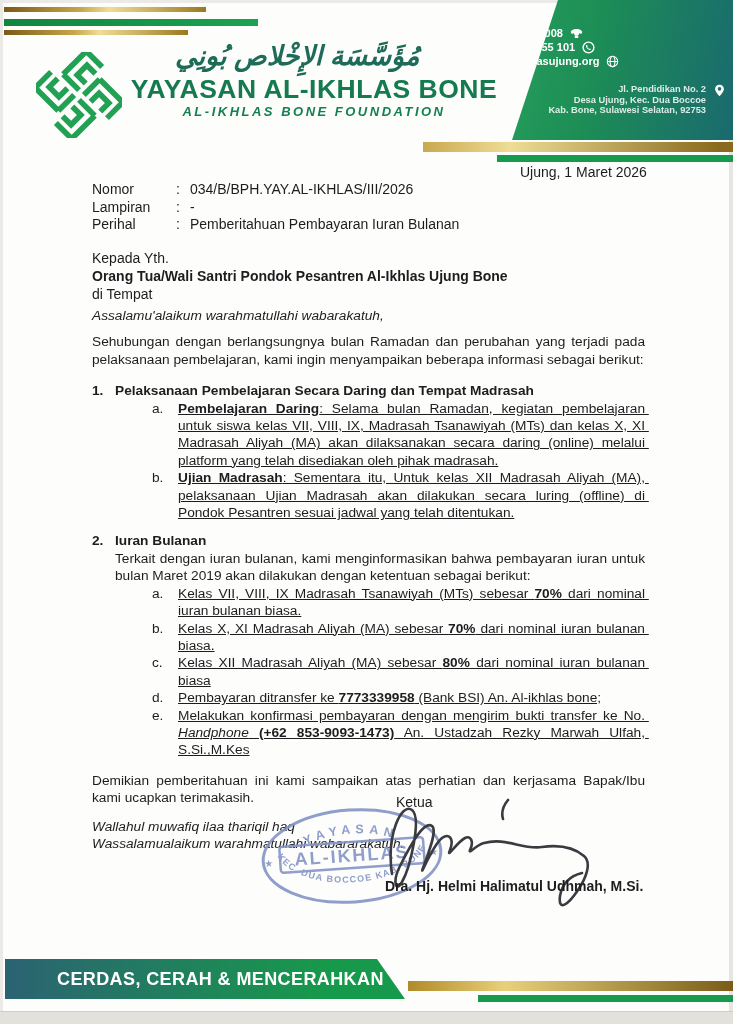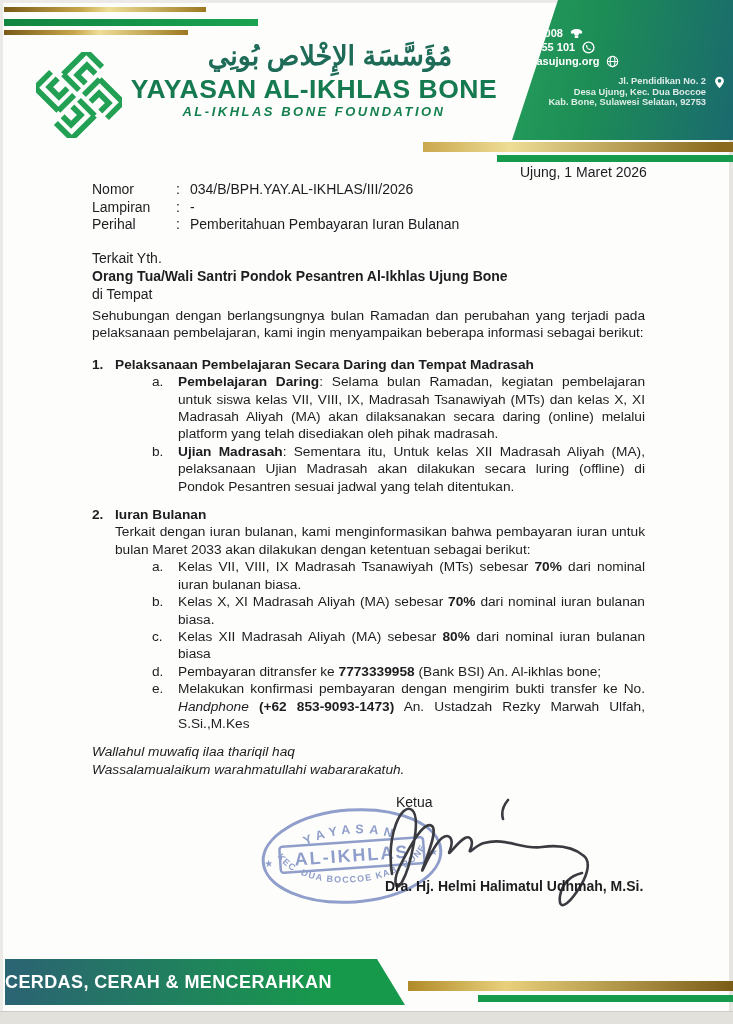--- a/index.html
+++ b/index.html
@@ -17,7 +17,7 @@
   .s-green1{left:4px;top:19px;width:254px;height:7px;background:linear-gradient(90deg,#118540,#1aa351);}
   .s-g2{left:4px;top:30px;width:184px;height:5px;}
   .logo{position:absolute;left:36px;top:52px;width:86px;height:86px;}
-  .arabic{position:absolute;left:175px;top:36px;width:310px;text-align:center;font-size:27px;line-height:40px;color:#1e6b58;font-weight:bold;}
+  .arabic{position:absolute;left:175px;top:36px;width:310px;font-size:27px;line-height:40px;color:#1e6b58;font-weight:bold;font-style:italic;}
   .org-name{position:absolute;left:118px;top:74px;width:392px;text-align:center;font-size:26.5px;font-weight:bold;color:#157a4f;letter-spacing:.5px;}
   .org-sub{position:absolute;left:118px;top:104px;width:392px;text-align:center;font-size:13px;font-weight:bold;font-style:italic;letter-spacing:2.5px;color:#15804f;}
   

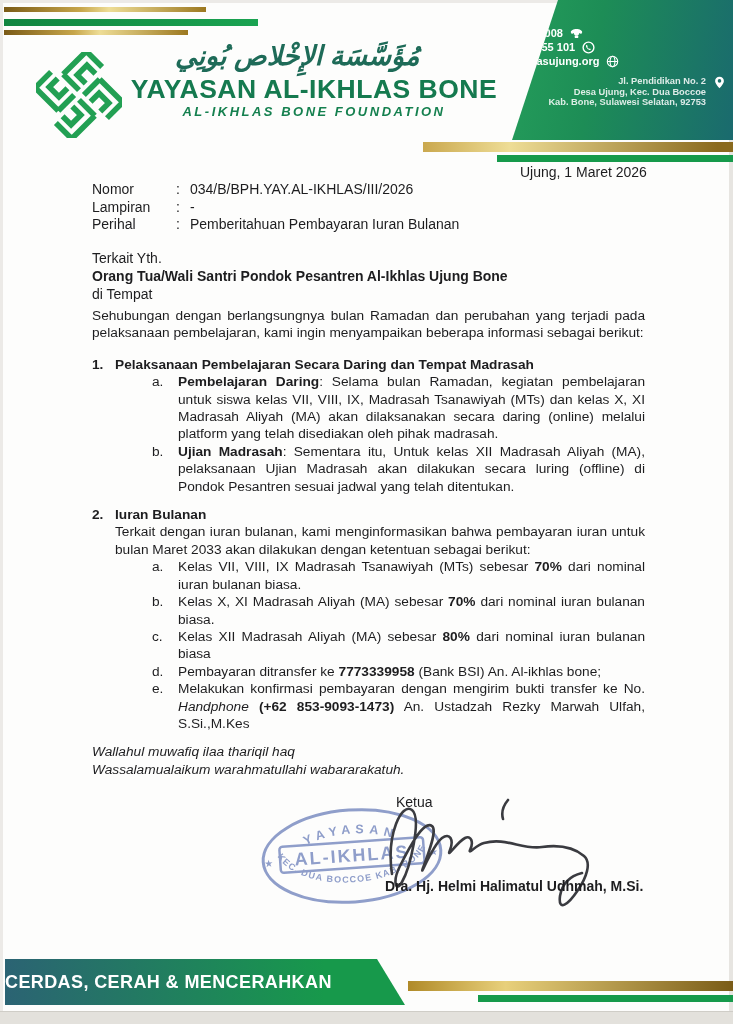--- a/index.html
+++ b/index.html
@@ -28,7 +28,7 @@
   .c-row{display:flex;align-items:center;gap:7px;margin-bottom:1px;
          color:#fff;font-size:11px;font-weight:bold;line-height:13px;}
   .c-icon{width:13px;height:13px;flex:0 0 13px;display:inline-flex;}
-  .c-addr{display:flex;justify-content:flex-end;gap:7px;margin-top:8px;}
+  .c-addr{display:flex;justify-content:flex-end;gap:7px;margin-top:16px;}
   .c-addr-lines{color:rgba(255,255,255,.85);font-size:9.3px;line-height:10.5px;font-weight:bold;text-align:right;}
   .s-g3{left:423px;top:142px;width:310px;height:10px;background:linear-gradient(90deg,#caa84e,#eedd96 28%,#8a6a1e 95%);}
   .s-green2{left:497px;top:155px;width:236px;height:7px;background:#169a4b;}

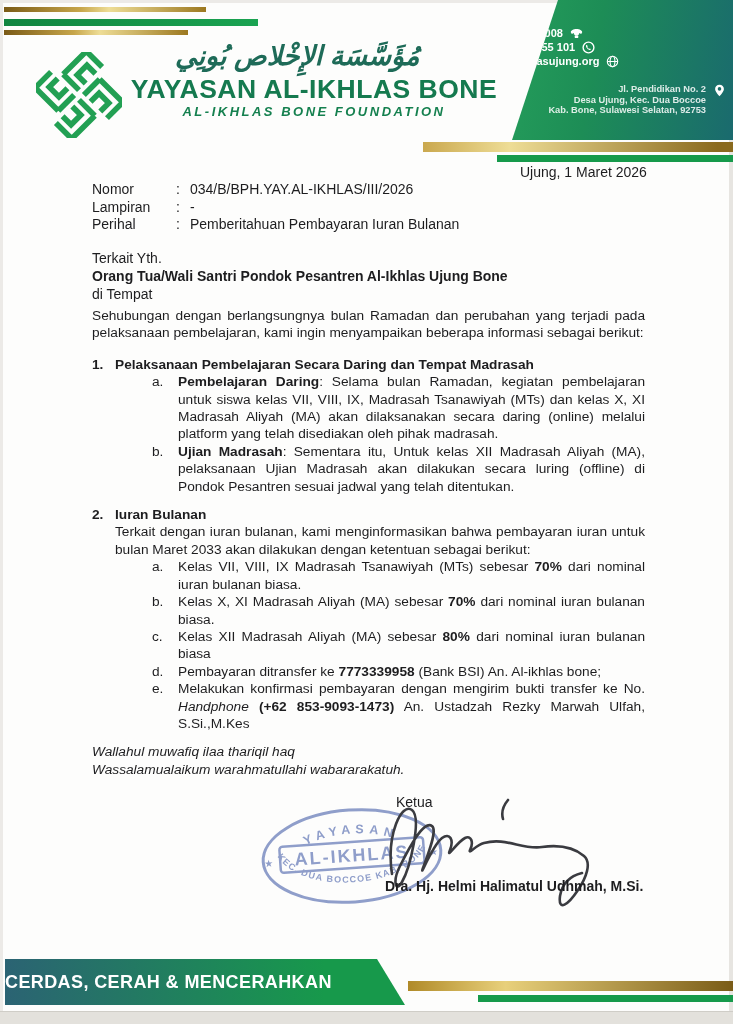--- a/index.html
+++ b/index.html
@@ -163,7 +163,7 @@
   </div>
 
   <div class="recipient">
-    <div data-bind="letter.recipient.salutation">Terkait Yth.</div>
+    <div data-bind="letter.recipient.salutation">Kepada Yth.</div>
     <div class="r-name" data-bind="letter.recipient.name">Orang Tua/Wali Santri Pondok Pesantren Al-Ikhlas Ujung Bone</div>
     <div data-bind="letter.recipient.place">di Tempat</div>
   </div>

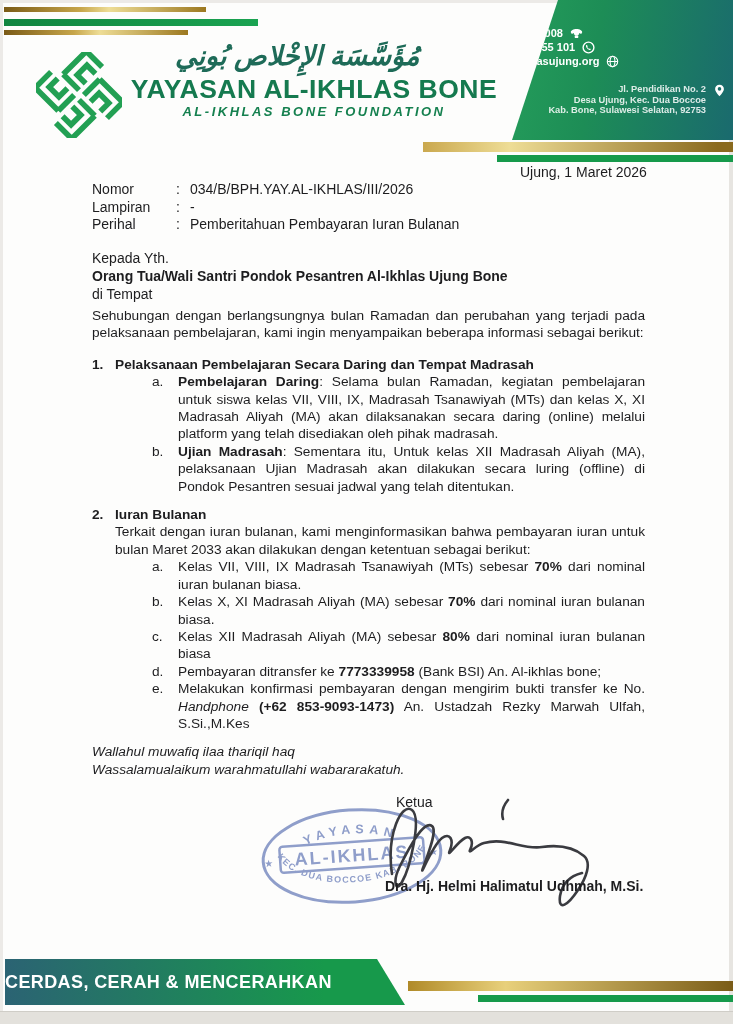--- a/index.html
+++ b/index.html
@@ -169,6 +169,7 @@
   </div>
 
   <div class="body">
+    <div class="greeting" data-bind="letter.greeting">Assalamu'alaikum warahmatullahi wabarakatuh,</div>
     <div class="opening" data-bind="letter.opening">Sehubungan dengan berlangsungnya bulan Ramadan dan perubahan yang terjadi pada pelaksanaan pembelajaran, kami ingin menyampaikan beberapa informasi sebagai berikut:</div>
 
     <div class="sec">

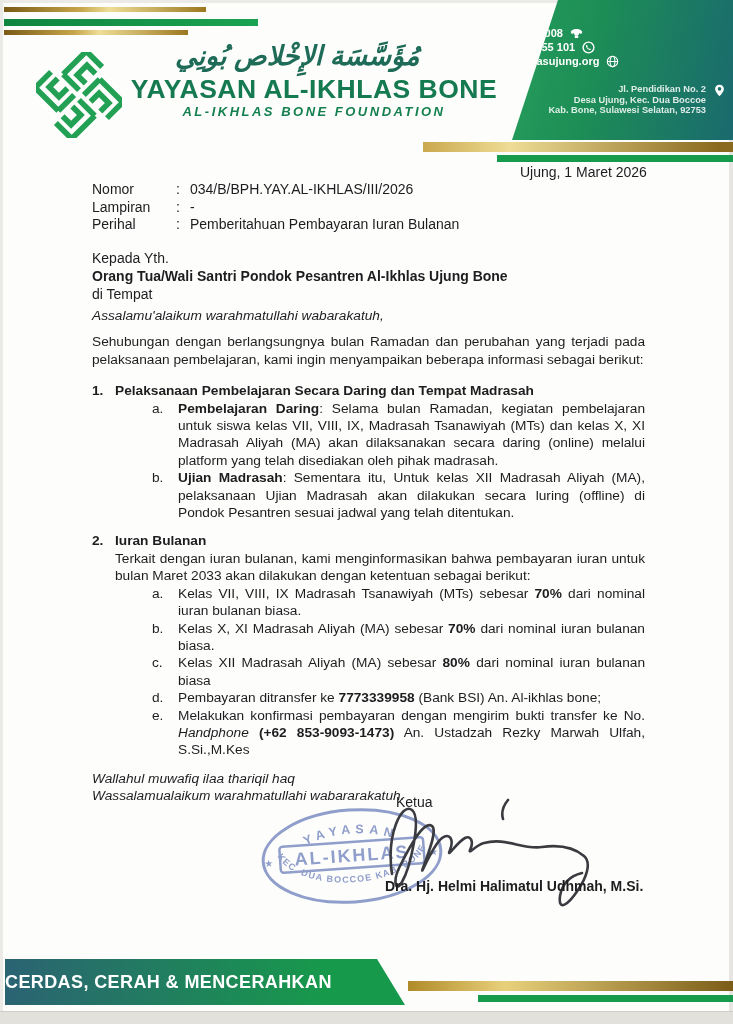--- a/index.html
+++ b/index.html
@@ -50,7 +50,7 @@
   .sub{margin-left:60px;}
   .sub-item{display:flex;}
   .sub-letter{width:26px;flex:0 0 26px;}
-  .sub-text{flex:1;text-align:justify;}
+  .sub-text{flex:1;text-align:justify;text-decoration:underline;}
   .closing{text-align:justify;margin:13px 0 11px;}
   .prayer{font-style:italic;}
   

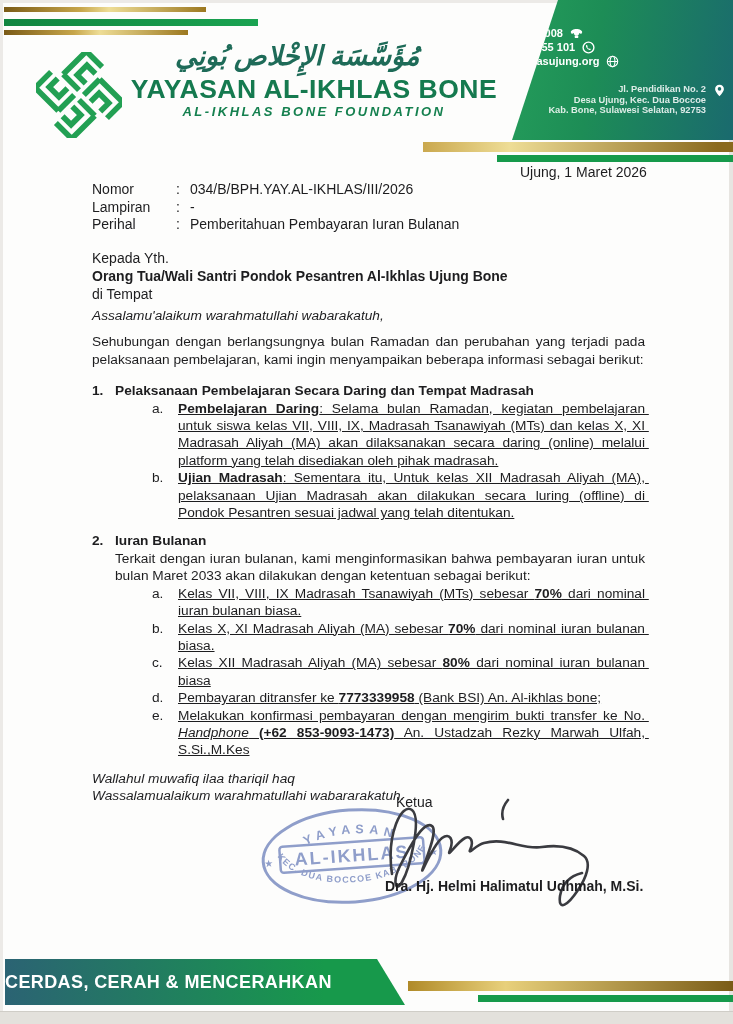--- a/index.html
+++ b/index.html
@@ -194,7 +194,7 @@
         <span class="sec-num" data-bind="letter.section2.number">2.</span>
         <span data-bind="letter.section2.title">Iuran Bulanan</span>
       </div>
-      <div class="sec-intro" data-bind="letter.section2.intro">Terkait dengan iuran bulanan, kami menginformasikan bahwa pembayaran iuran untuk bulan Maret 2033 akan dilakukan dengan ketentuan sebagai berikut:</div>
+      <div class="sec-intro" data-bind="letter.section2.intro">Terkait dengan iuran bulanan, kami menginformasikan bahwa pembayaran iuran untuk bulan Maret 2019 akan dilakukan dengan ketentuan sebagai berikut:</div>
       <div class="sub">
         <div class="sub-item">
           <span class="sub-letter" data-bind="letter.section2.items.0.letter">a.</span>

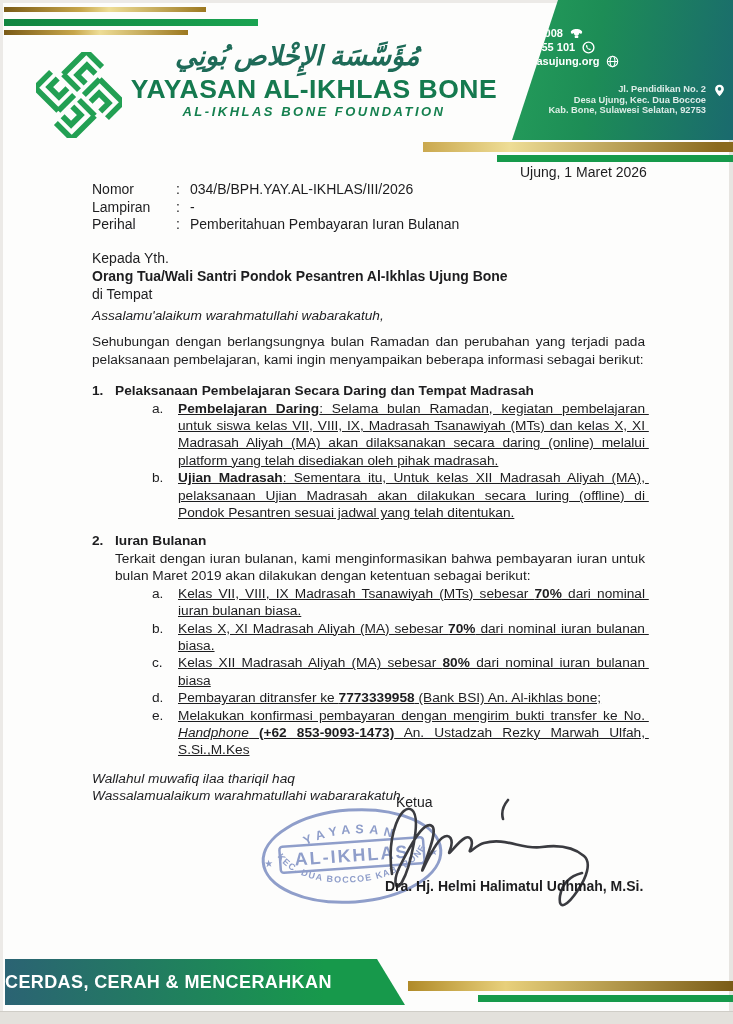--- a/index.html
+++ b/index.html
@@ -219,6 +219,7 @@
       </div>
     </div>
 
+    <div class="closing" data-bind="letter.closing">Demikian pemberitahuan ini kami sampaikan atas perhatian dan kerjasama Bapak/Ibu kami ucapkan terimakasih.</div>
     <div class="prayer" data-bind="letter.prayer1">Wallahul muwafiq ilaa thariqil haq</div>
     <div class="prayer" data-bind="letter.prayer2">Wassalamualaikum warahmatullahi wabararakatuh.</div>
   </div>

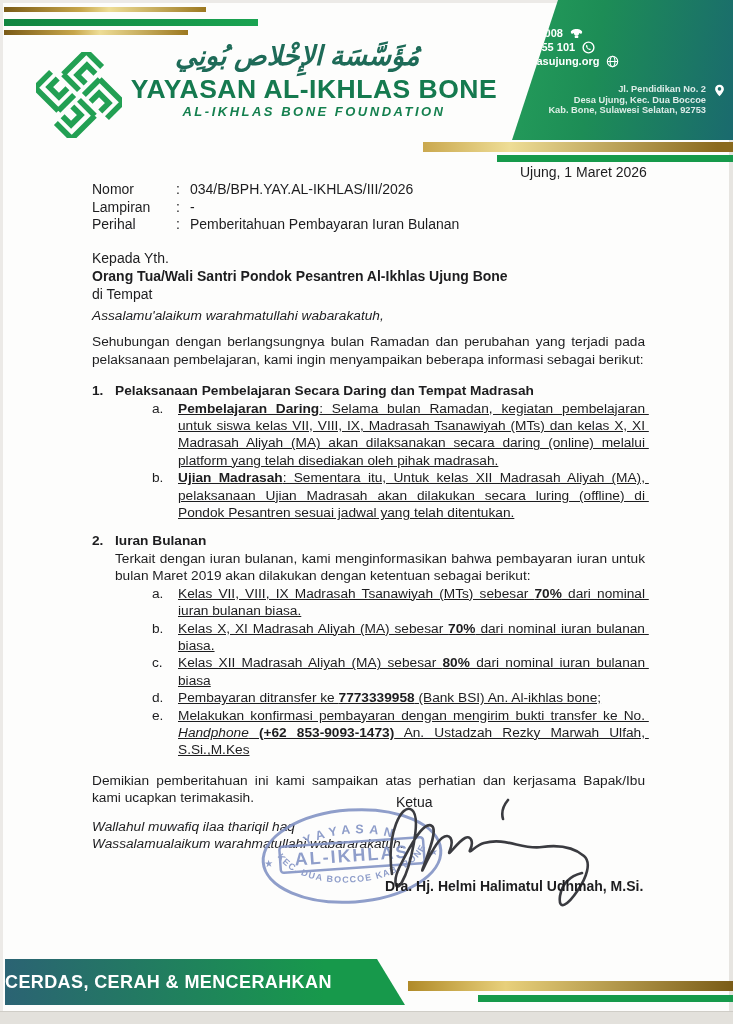--- a/index.html
+++ b/index.html
@@ -59,10 +59,10 @@
   .signature{position:absolute;left:372px;top:790px;width:235px;height:128px;}
   .sig-name{position:absolute;left:385px;top:878px;font-size:14px;font-weight:bold;}
   
-  .footer-banner{position:absolute;left:5px;top:959px;width:400px;height:46px;box-sizing:border-box;
+  .footer-banner{position:absolute;left:5px;top:959px;width:400px;height:40px;box-sizing:border-box;
     clip-path:polygon(0 0,93% 0,100% 100%,0 100%);
     background:linear-gradient(90deg,#2b6373,#17994b 80%);
-    display:flex;align-items:center;}
+    display:flex;align-items:center;padding-left:52px;}
   .footer-tagline{color:#fff;font-weight:bold;font-size:18px;letter-spacing:.4px;}
   .f-gold{left:408px;top:981px;width:325px;height:10px;background:linear-gradient(90deg,#b08a28,#e8d07b 30%,#7a5c17);}
   .f-green{left:478px;top:995px;width:255px;height:7px;background:#169a4b;}

